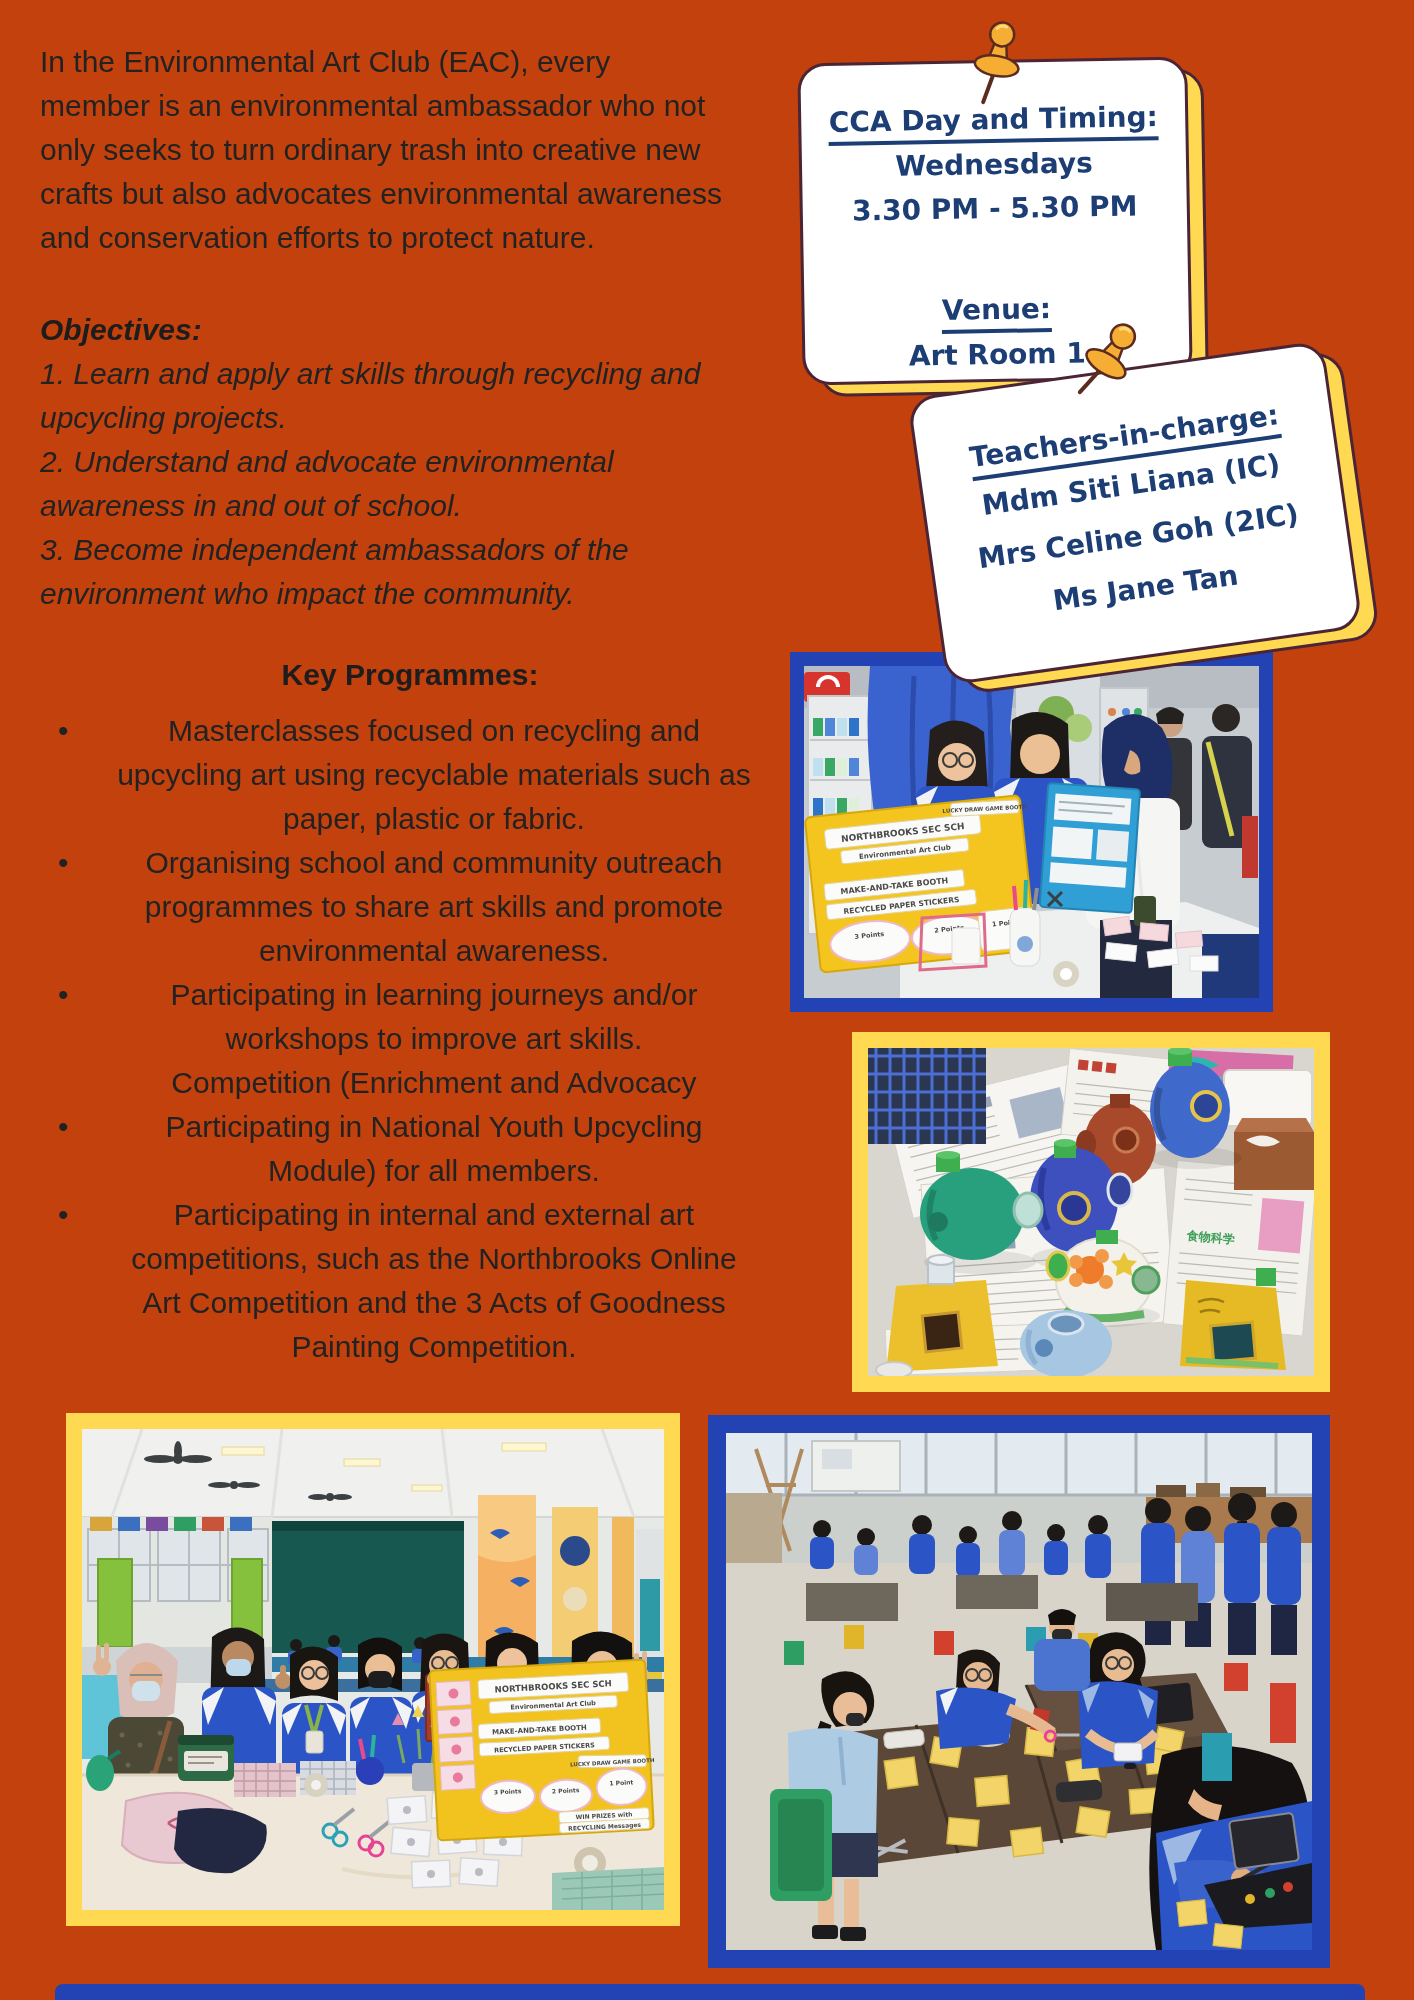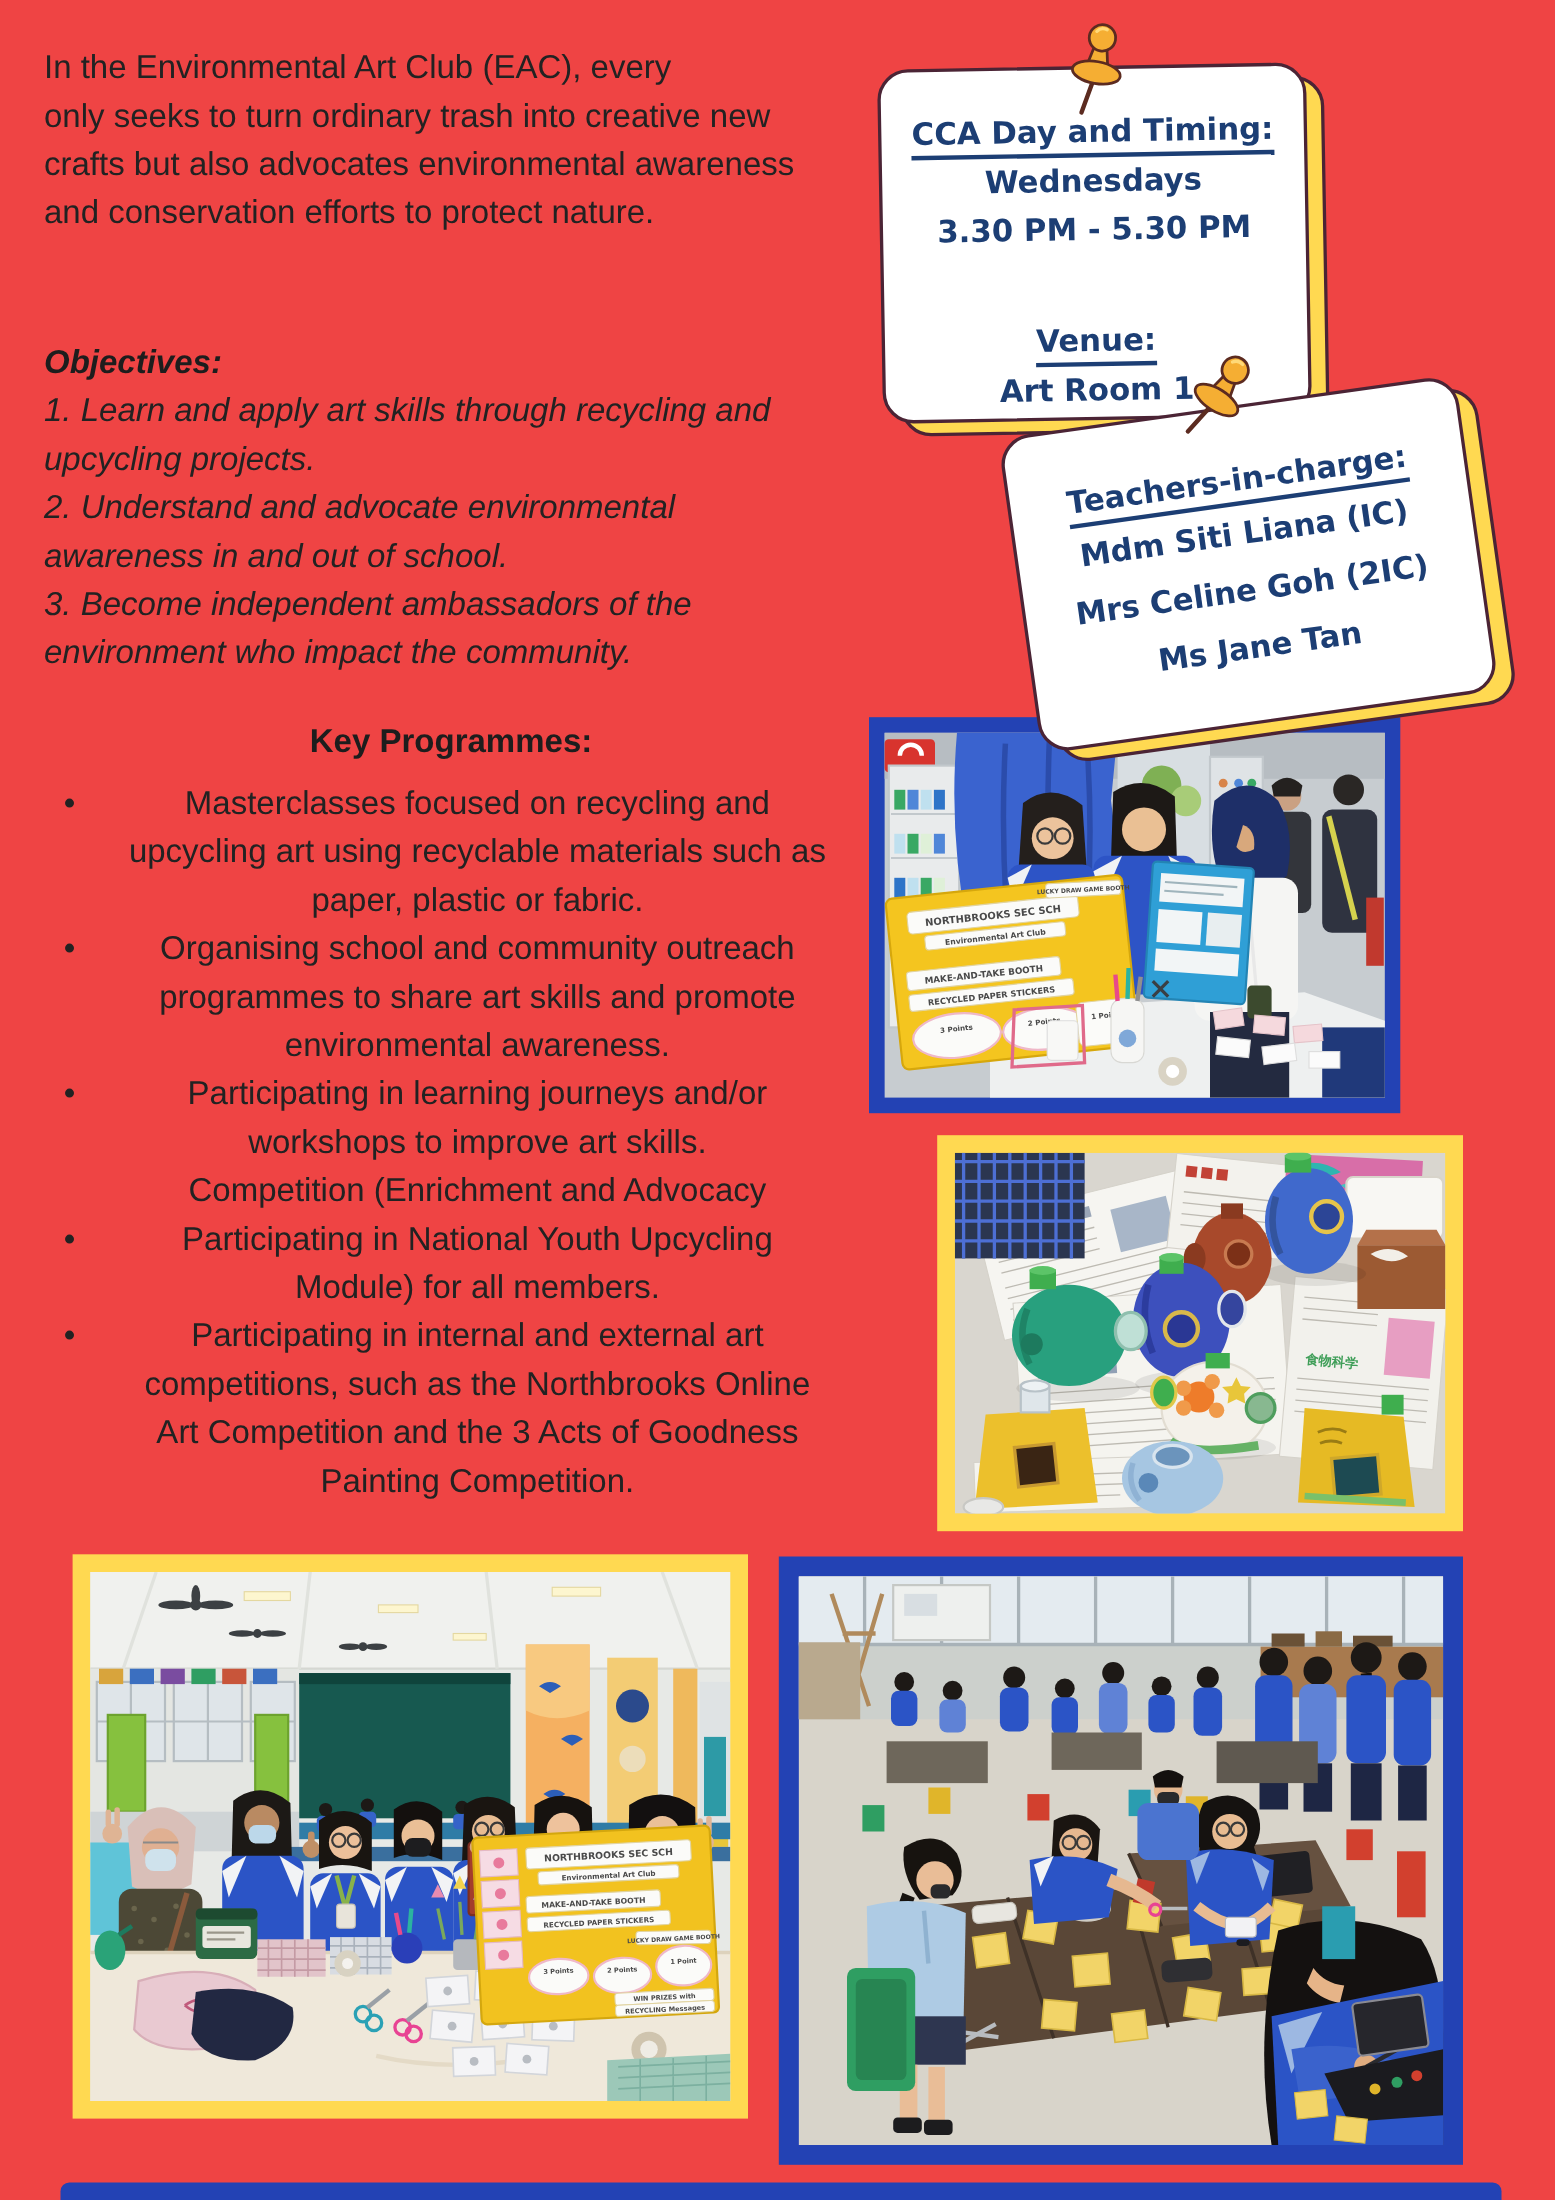--- a/index.html
+++ b/index.html
@@ -3,7 +3,7 @@
 <meta charset="utf-8">
 <style>
   html,body{margin:0;padding:0;background:#ffffff;}
-  .page{position:relative;width:1414px;height:2000px;background:#ef4444;overflow:hidden;
+  .page{position:relative;width:1414px;height:2000px;background:#c2410c;overflow:hidden;
         font-family:"Liberation Sans",sans-serif;color:#212121;}
   
   .copy{position:absolute;font-size:30px;line-height:44px;color:#222222;}

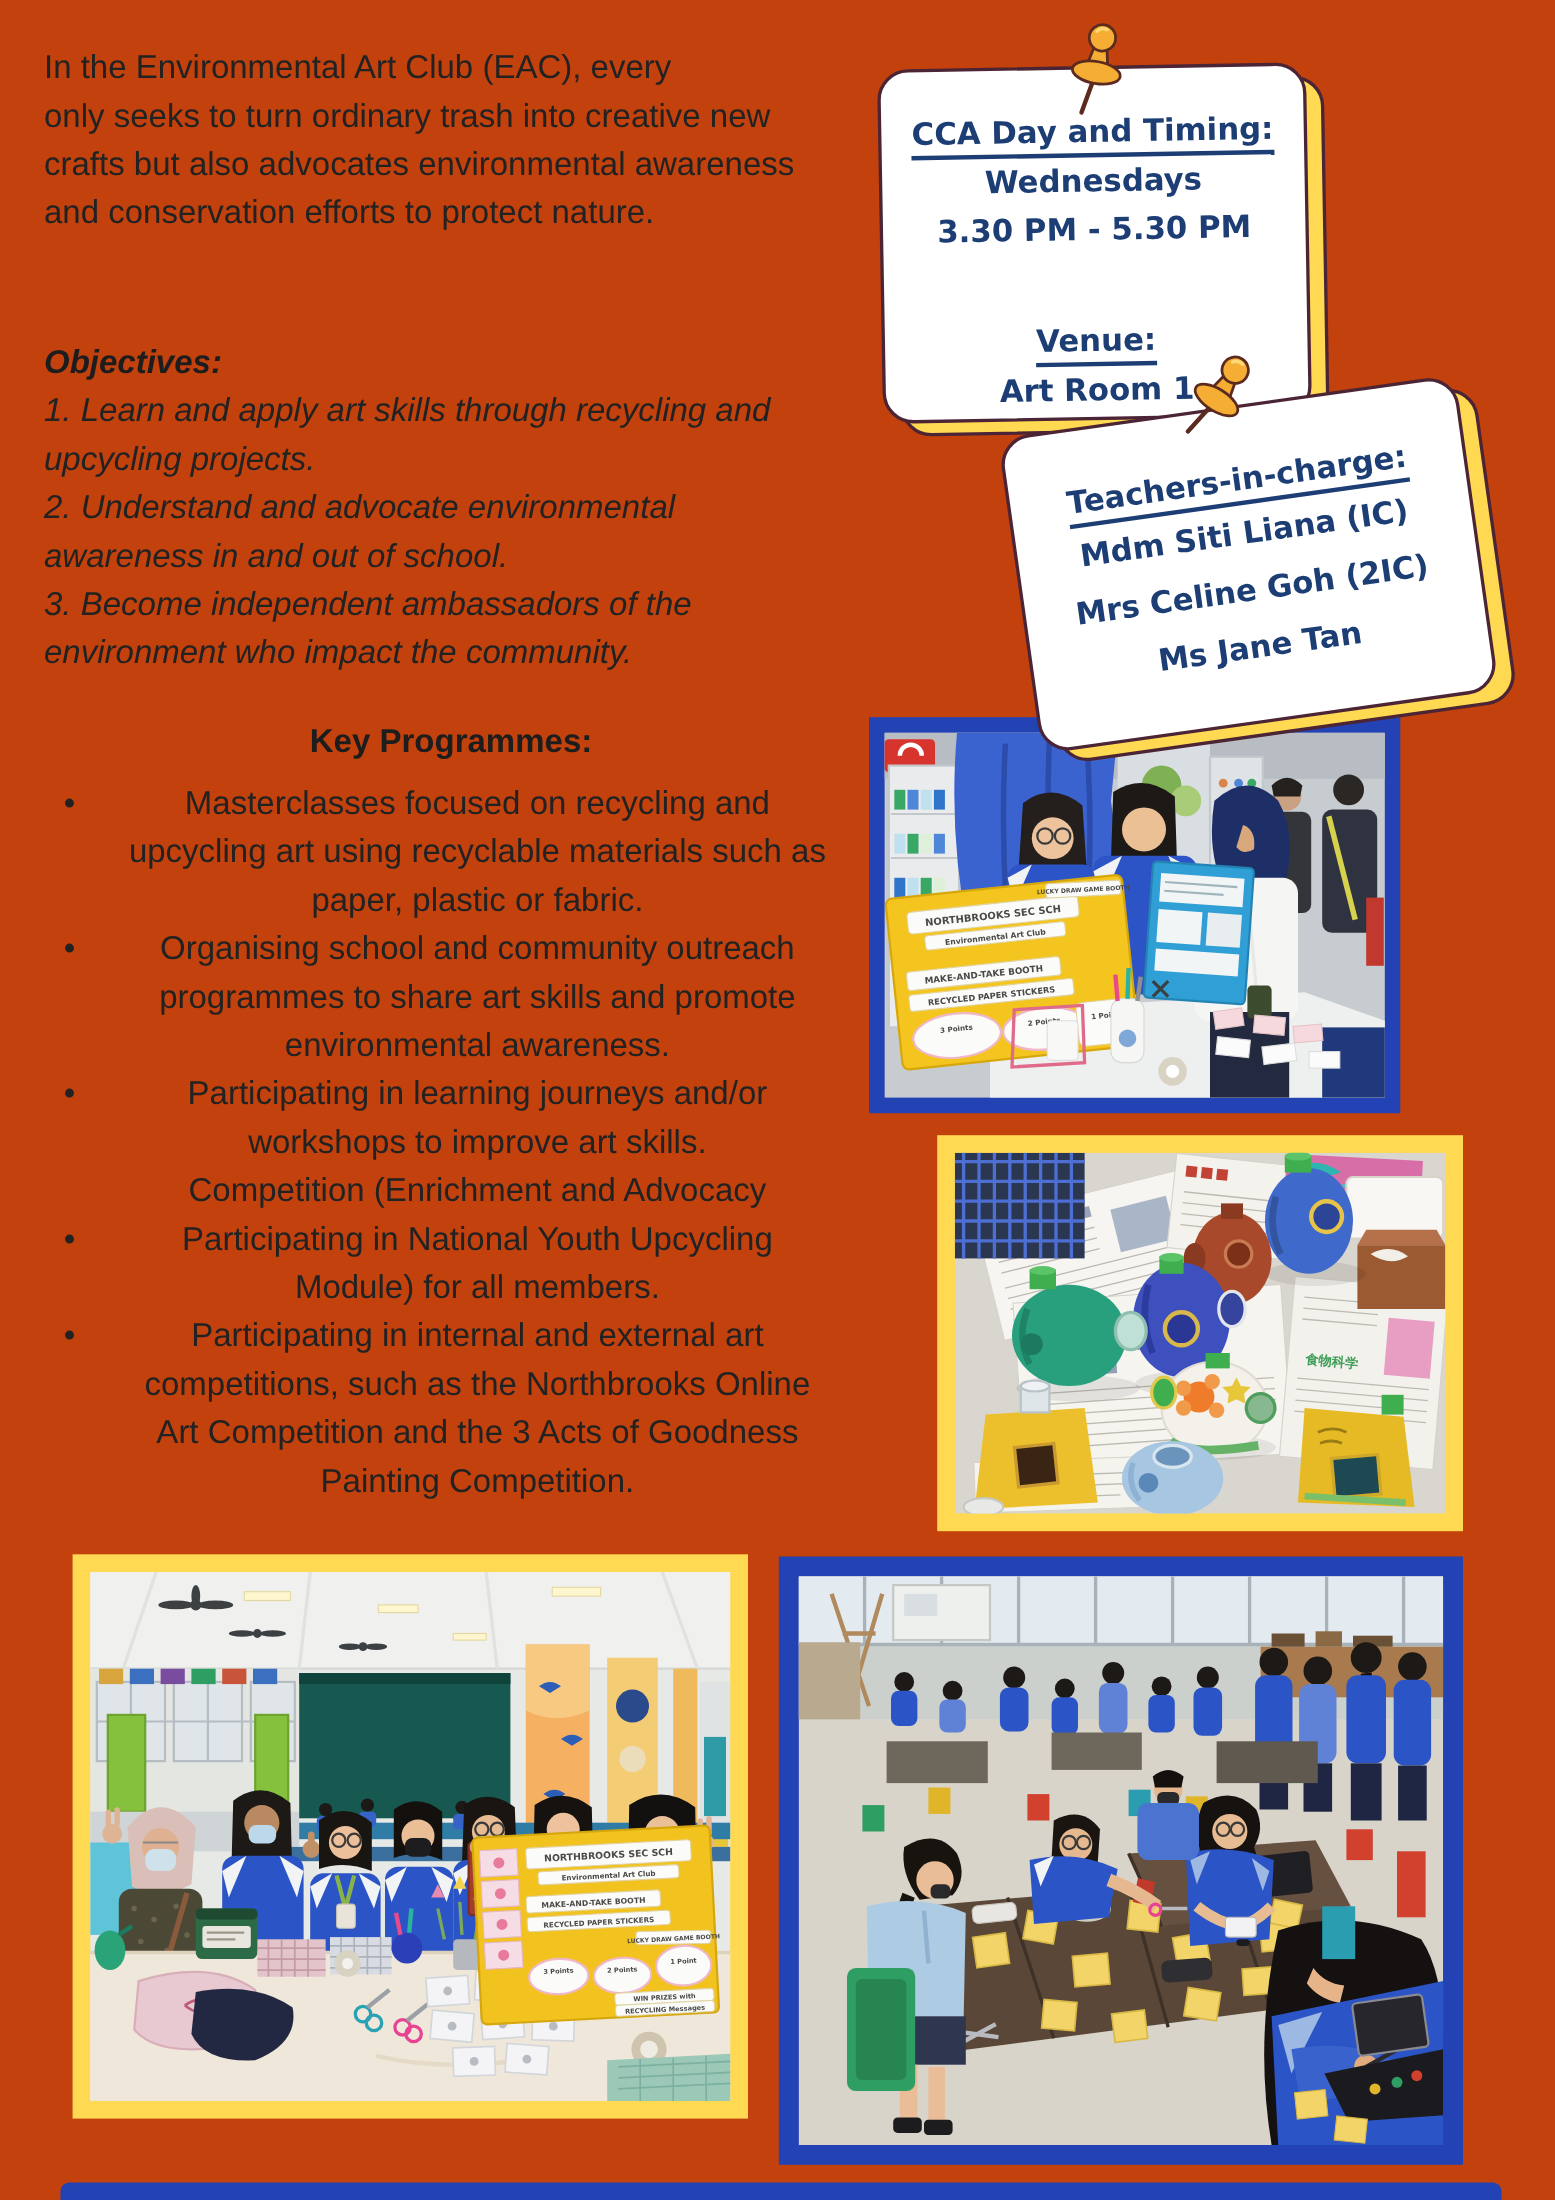--- a/index.html
+++ b/index.html
@@ -47,6 +47,7 @@
 
   <div class="copy" style="left:40px;top:40px;width:740px;">
     <div>In the Environmental Art Club (EAC), every</div>
+    <div>member is an environmental ambassador who not</div>
     <div>only seeks to turn ordinary trash into creative new</div>
     <div>crafts but also advocates environmental awareness</div>
     <div>and conservation efforts to protect nature.</div>

